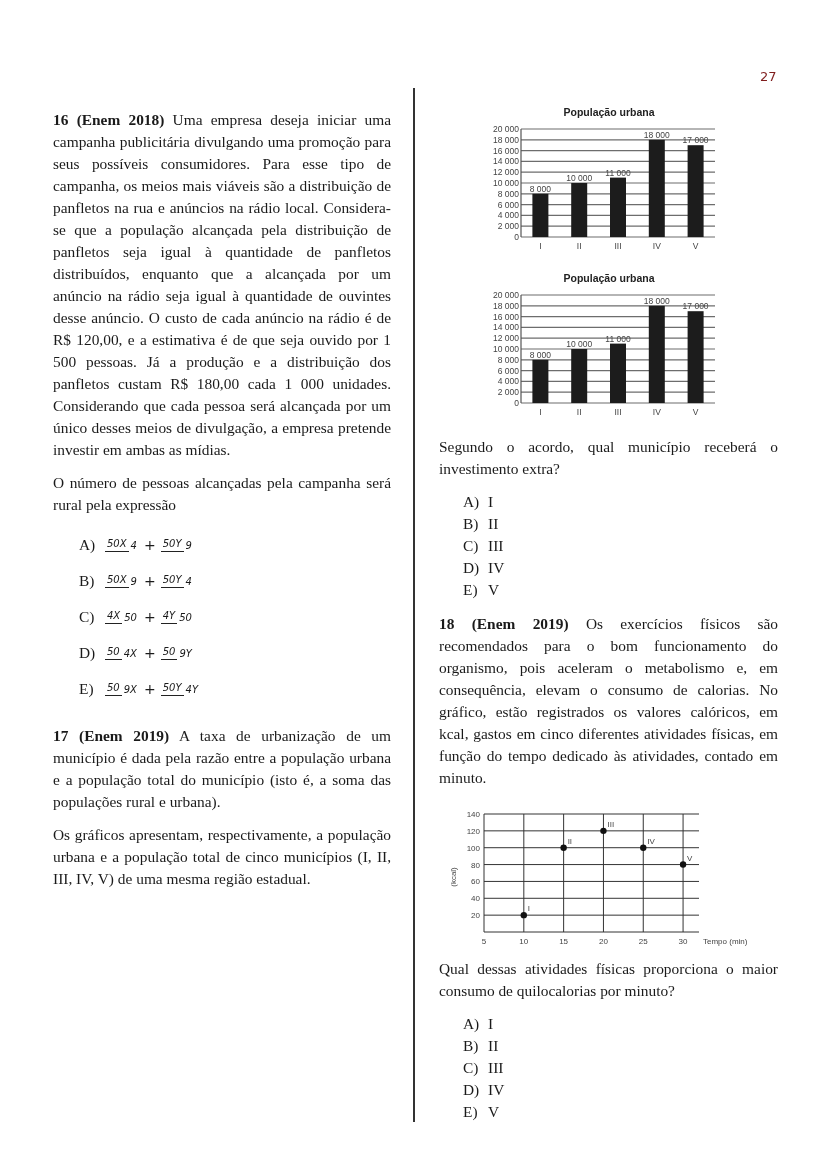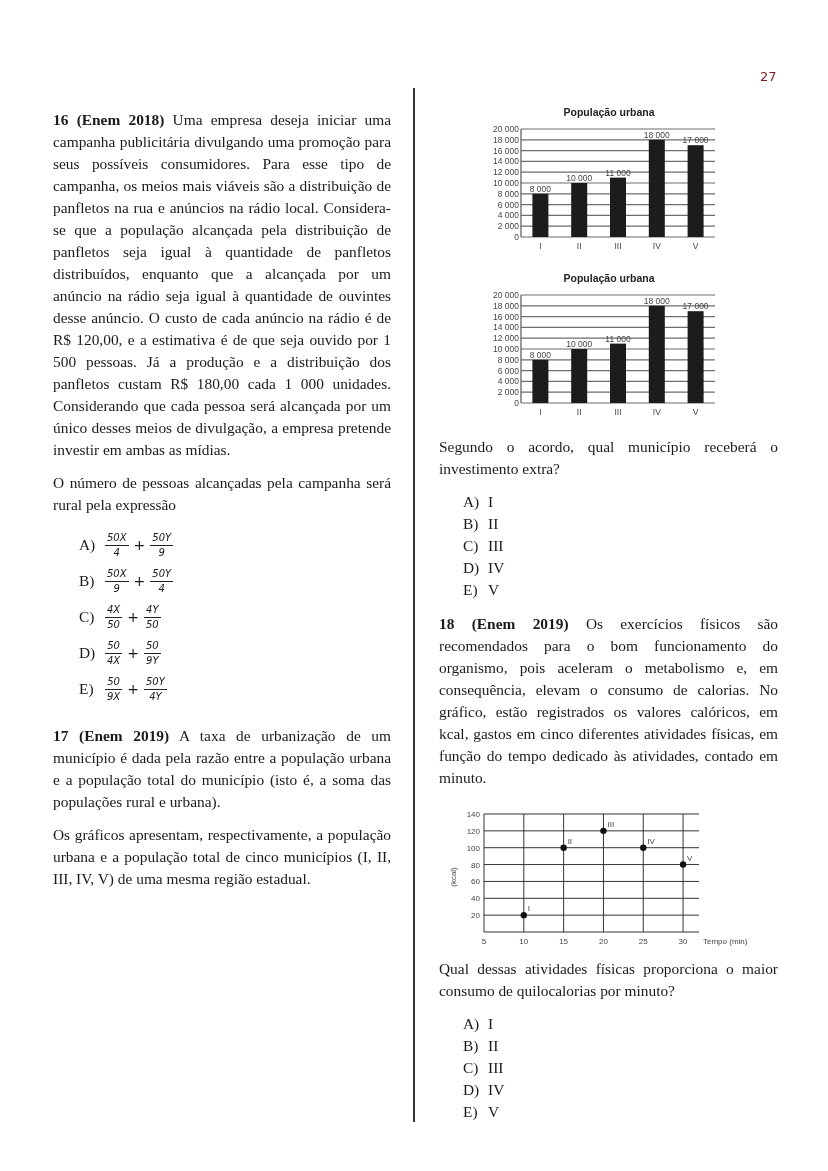--- a/index.html
+++ b/index.html
@@ -16,7 +16,7 @@
   .frac-opts { margin:0 0 18px 26px; padding:0; list-style:none; font-size:15.4px; }
   .frac-opts li { display:flex; align-items:center; height:36px; }
   .frac-opts .lbl { width:24px; }
-  .frac { display:inline-flex; flex-direction:column; align-items:center; font-family:"DejaVu Sans", sans-serif; font-size:10px; line-height:12px; margin:0 2px; }
+  .frac { display:inline-flex; flex-direction:row; align-items:center; font-family:"DejaVu Sans", sans-serif; font-size:10px; line-height:12px; margin:0 2px; }
   .frac .num { border-bottom:1px solid #222; padding:0 2px 1px 2px; }
   .frac .den { padding:1px 2px 0 2px; }
   .frac i { font-style:italic; }

